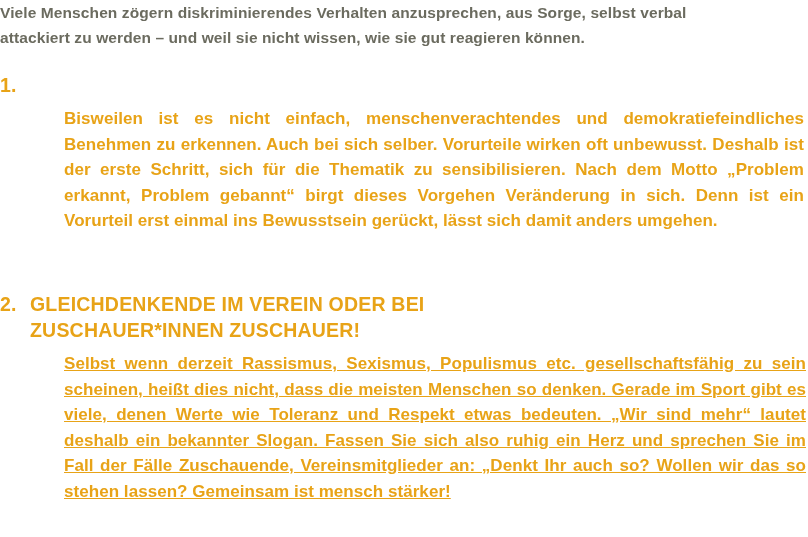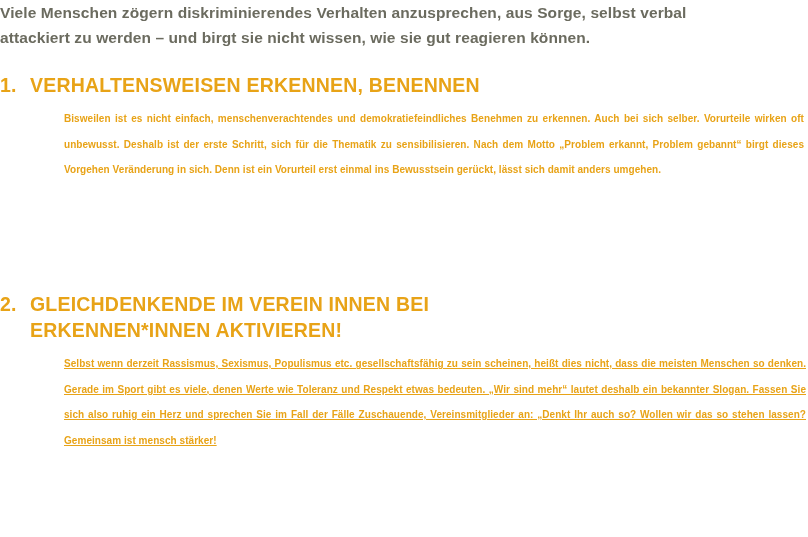--- a/index.html
+++ b/index.html
@@ -86,7 +86,7 @@
 
   <div class="intro">
     <span>Viele Menschen zögern diskriminierendes Verhalten anzusprechen, aus Sorge, selbst verbal</span>
-    <span class="line2">attackiert zu werden – und birgt sie nicht wissen, wie sie gut reagieren können.</span>
+    <span class="line2">attackiert zu werden – und weil sie nicht wissen, wie sie gut reagieren können.</span>
   </div>
 
   <div class="section section-1">

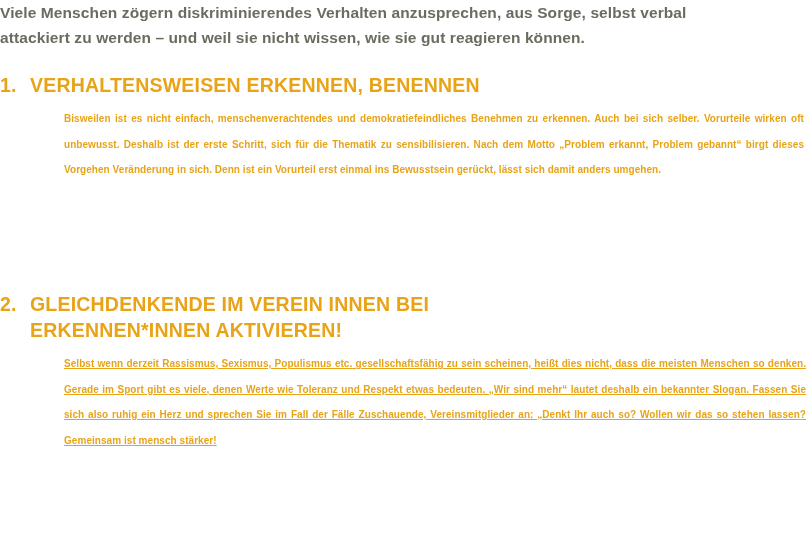--- a/index.html
+++ b/index.html
@@ -93,7 +93,6 @@
     <div class="heading">
       <span class="num">1.</span>
       <span class="htext">
-        <span>VERHALTENSWEISEN ERKENNEN, BENENNEN</span>
       </span>
     </div>
     <div class="body-text">Bisweilen ist es nicht einfach, menschenverachtendes und demokratiefeindliches Benehmen zu erkennen. Auch bei sich selber. Vorurteile wirken oft unbewusst. Deshalb ist der erste Schritt, sich für die Thematik zu sensibilisieren. Nach dem Motto „Problem erkannt, Problem gebannt“ birgt dieses Vorgehen Veränderung in sich. Denn ist ein Vorurteil erst einmal ins Bewusstsein gerückt, lässt sich damit anders umgehen.</div>

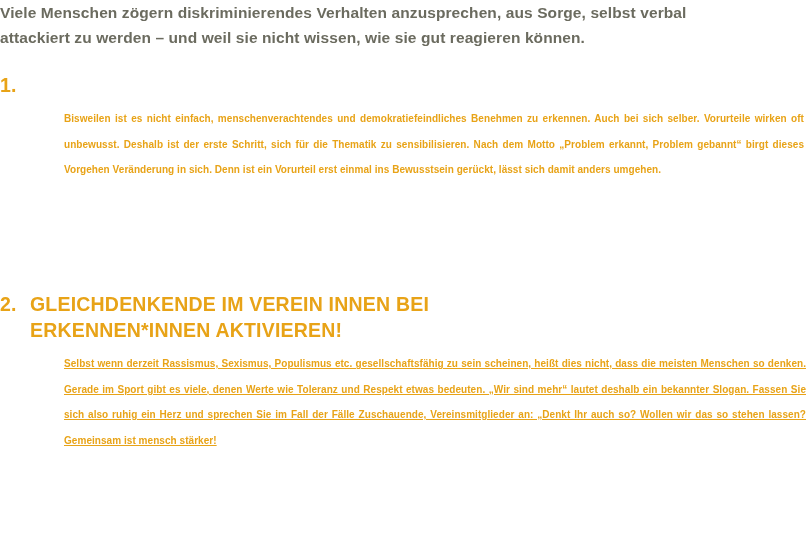--- a/index.html
+++ b/index.html
@@ -68,7 +68,7 @@
     margin-left: 64px;
     width: 740px;
     color: #e8a317;
-    font-size: 10px;
+    font-size: 17px;
     line-height: 25.5px;
     text-align: justify;
     font-weight: bold;

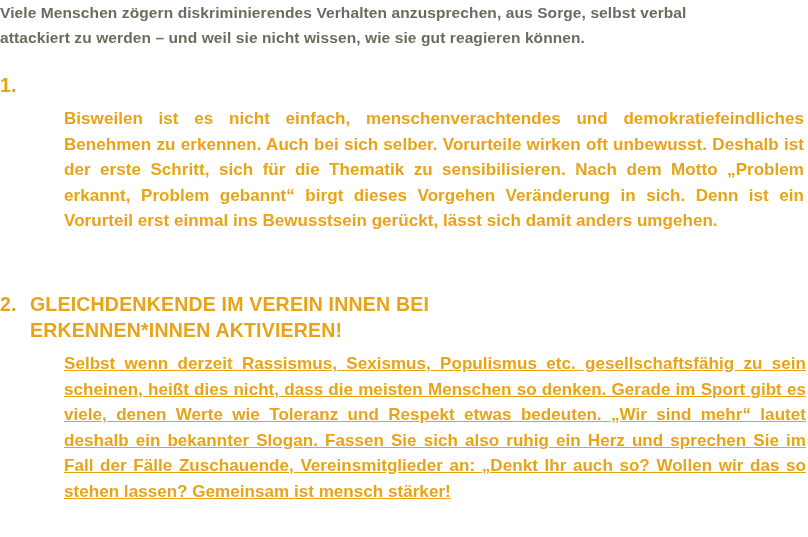--- a/index.html
+++ b/index.html
@@ -102,7 +102,7 @@
     <div class="heading">
       <span class="num">2.</span>
       <span class="htext">
-        <span>GLEICHDENKENDE IM VEREIN INNEN BEI</span>
+        <span>GLEICHDENKENDE IM VEREIN ODER BEI</span>
         <span class="l2">ERKENNEN*INNEN AKTIVIEREN!</span>
       </span>
     </div>

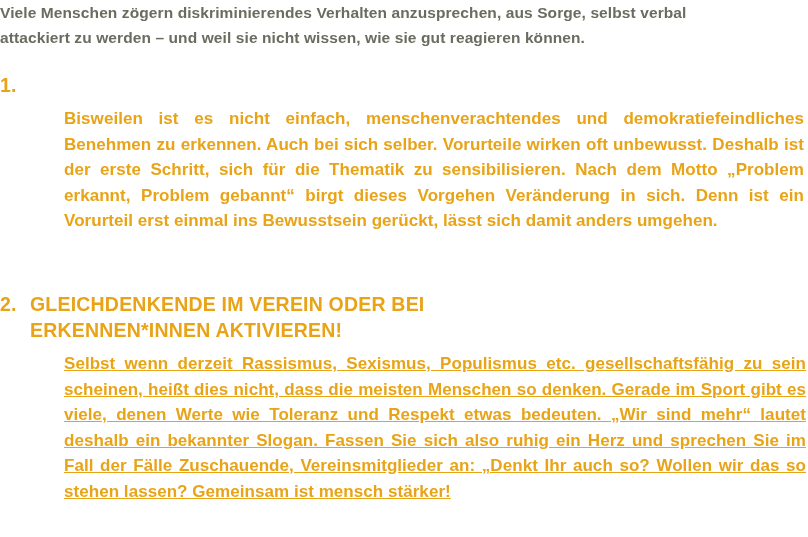--- a/index.html
+++ b/index.html
@@ -103,7 +103,7 @@
       <span class="num">2.</span>
       <span class="htext">
         <span>GLEICHDENKENDE IM VEREIN ODER BEI</span>
-        <span class="l2">ERKENNEN*INNEN AKTIVIEREN!</span>
+        <span class="l2">ZUSCHAUER*INNEN ZUSCHAUER!</span>
       </span>
     </div>
     <div class="body-text">Selbst wenn derzeit Rassismus, Sexismus, Populismus etc. gesellschaftsfähig zu sein scheinen, heißt dies nicht, dass die meisten Menschen so denken. Gerade im Sport gibt es viele, denen Werte wie Toleranz und Respekt etwas bedeuten. „Wir sind mehr“ lautet deshalb ein bekannter Slogan. Fassen Sie sich also ruhig ein Herz und sprechen Sie im Fall der Fälle Zuschauende, Vereinsmitglieder an: „Denkt Ihr auch so? Wollen wir das so stehen lassen? Gemeinsam ist mensch stärker!</div>

